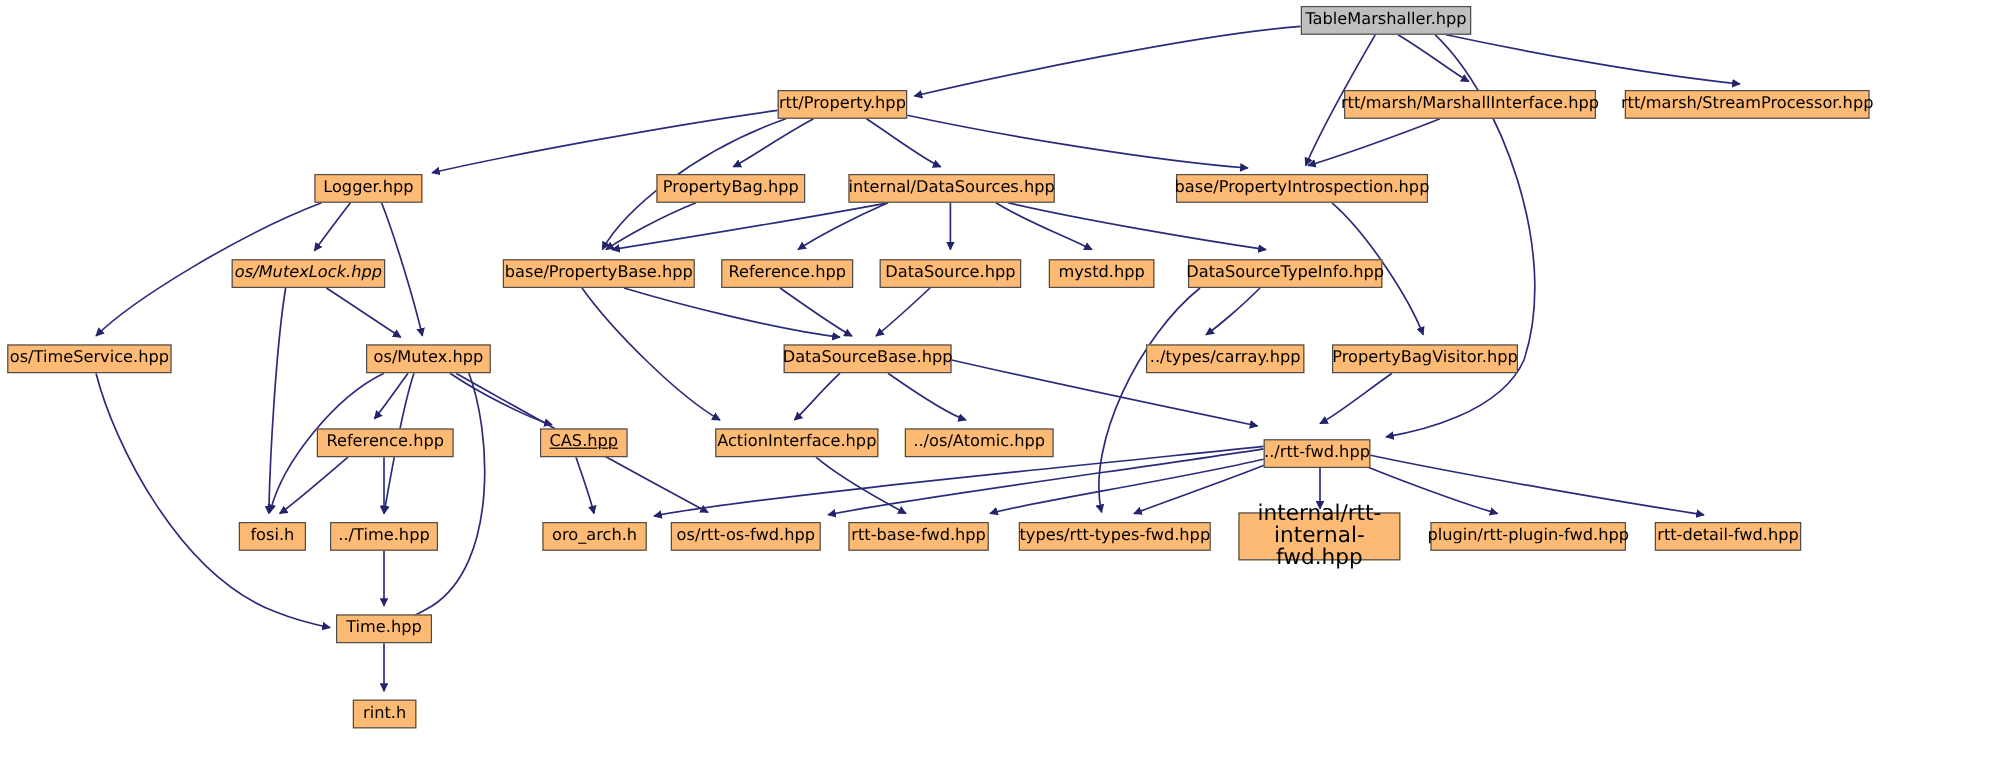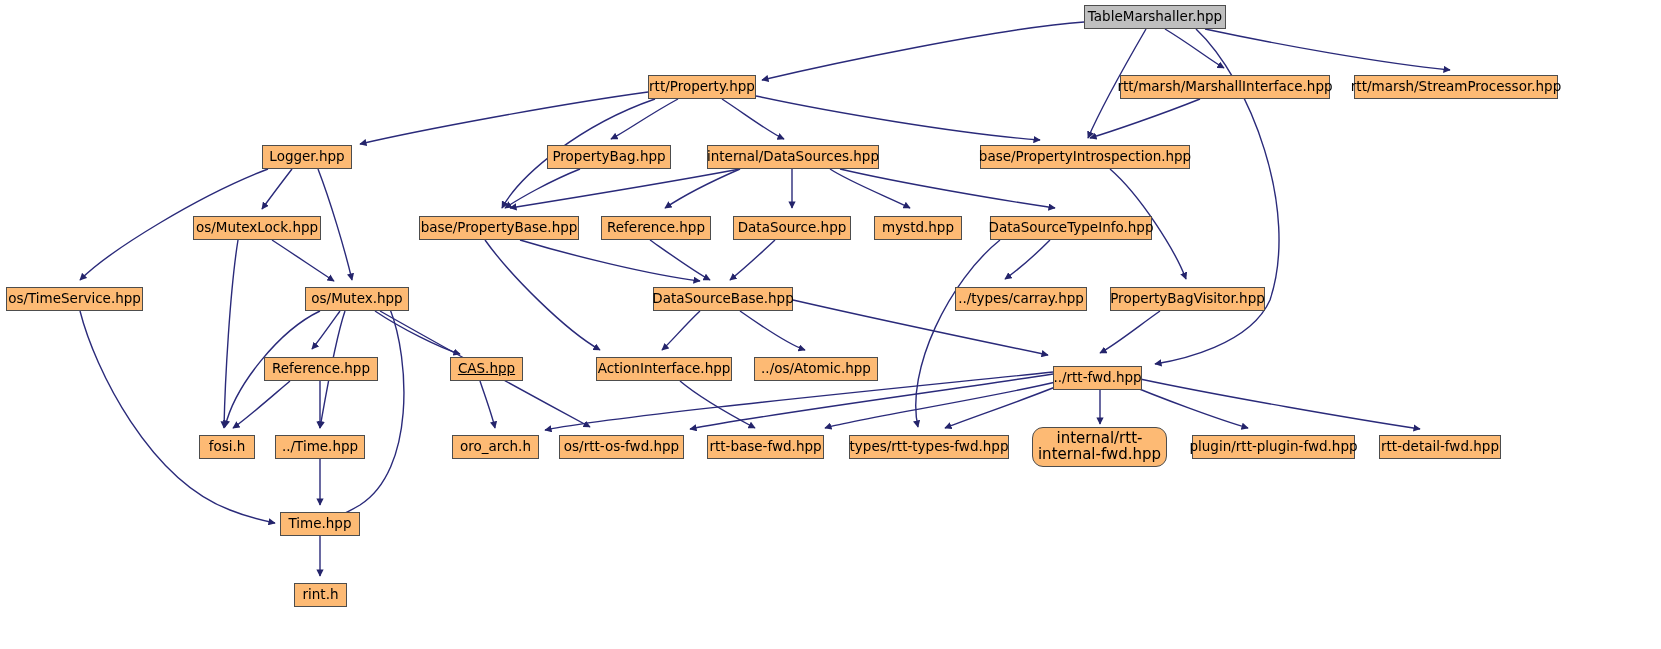--- a/index.html
+++ b/index.html
@@ -110,7 +110,7 @@
       <div class="node" style="left: 547px; top: 145px; width: 124px; height: 24px;">PropertyBag.hpp</div>
       <div class="node" style="left: 707px; top: 145px; width: 172px; height: 24px; text-align: right;">internal/DataSources.hpp</div>
       <div class="node" style="left: 980px; top: 145px; width: 210px; height: 24px;">base/PropertyIntrospection.hpp</div>
-      <div class="node" style="left: 193px; top: 216px; width: 128px; height: 24px;">os/MutexLock.hpp</div>
+      <div class="node" style="left: 193px; top: 216px; width: 128px; height: 24px; font-style: italic;">os/MutexLock.hpp</div>
       <div class="node" style="left: 419px; top: 216px; width: 160px; height: 24px;">base/PropertyBase.hpp</div>
       <div class="node" style="left: 601px; top: 216px; width: 110px; height: 24px;">Reference.hpp</div>
       <div class="node" style="left: 733px; top: 216px; width: 118px; height: 24px;">DataSource.hpp</div>

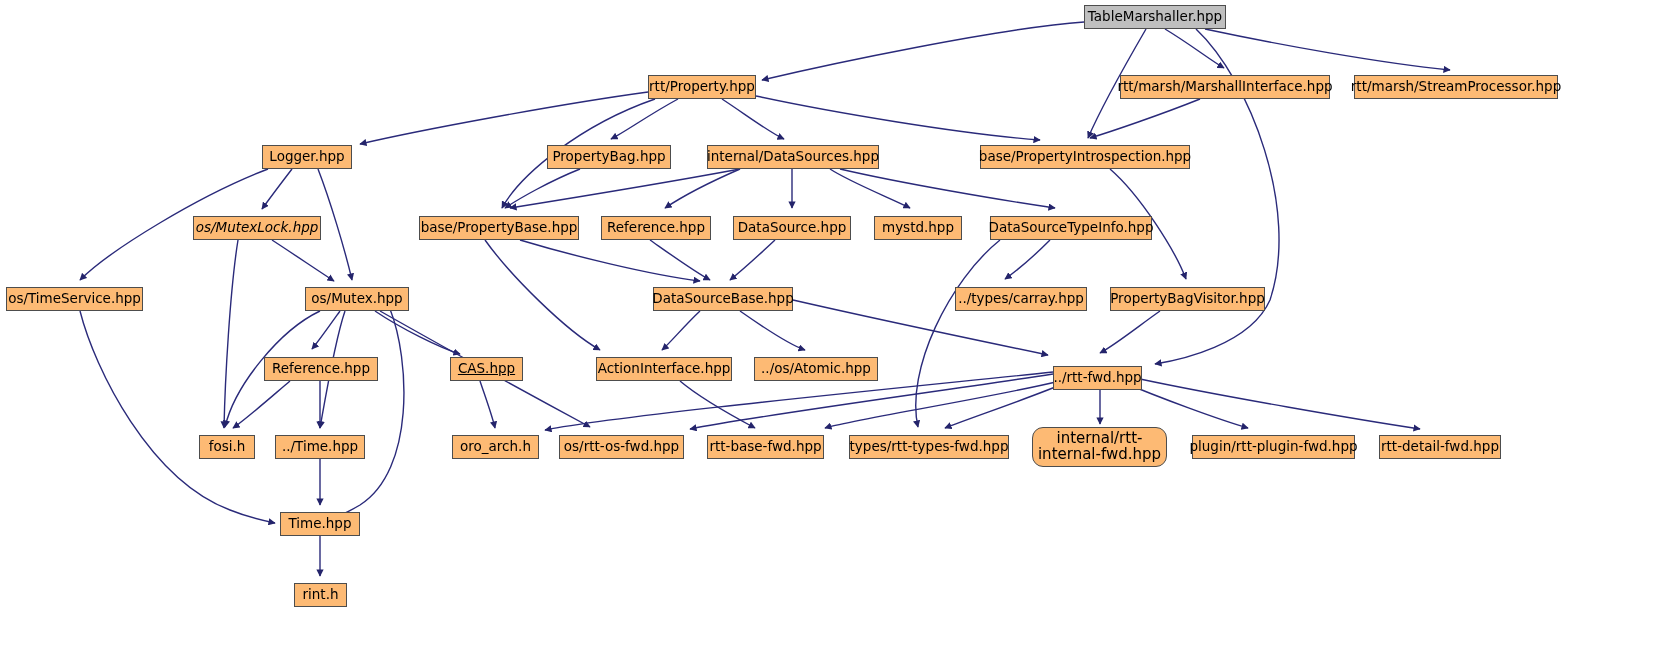--- a/index.html
+++ b/index.html
@@ -33,7 +33,7 @@
     background:#bfbfbf;
     border-color:#4d4d4d;
   }
-  .node.multiline{white-space:normal;line-height:1.05;font-size:15px;border-radius:11px;}
+  .node.multiline{white-space:normal;line-height:1.05;font-size:18px;}
 </style>
 </head>
 <body>

